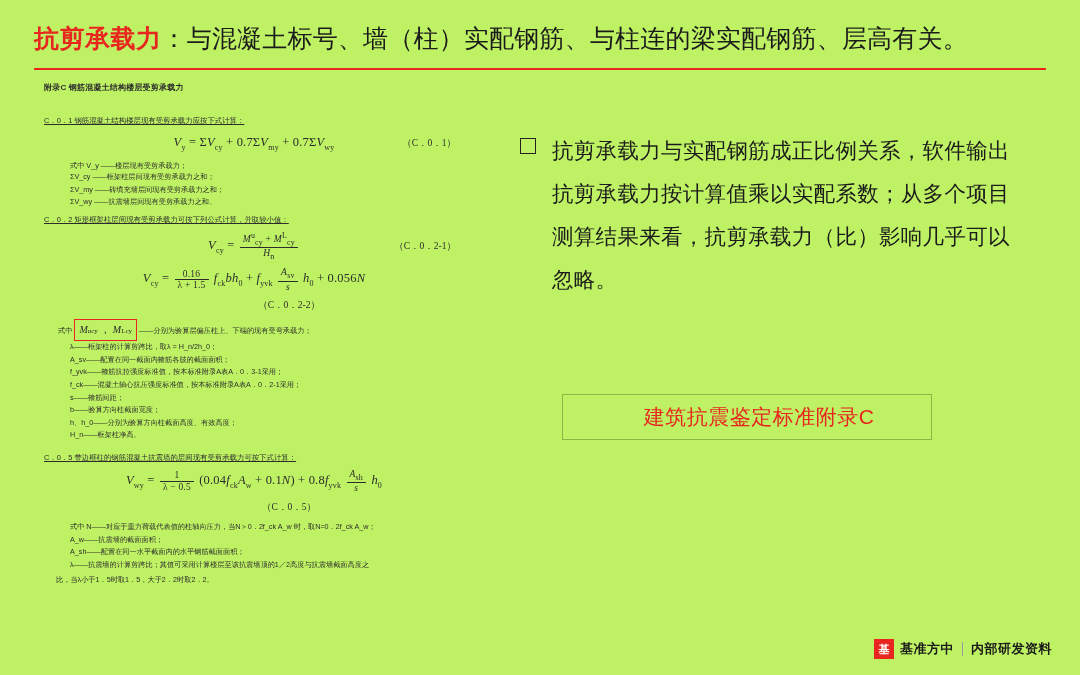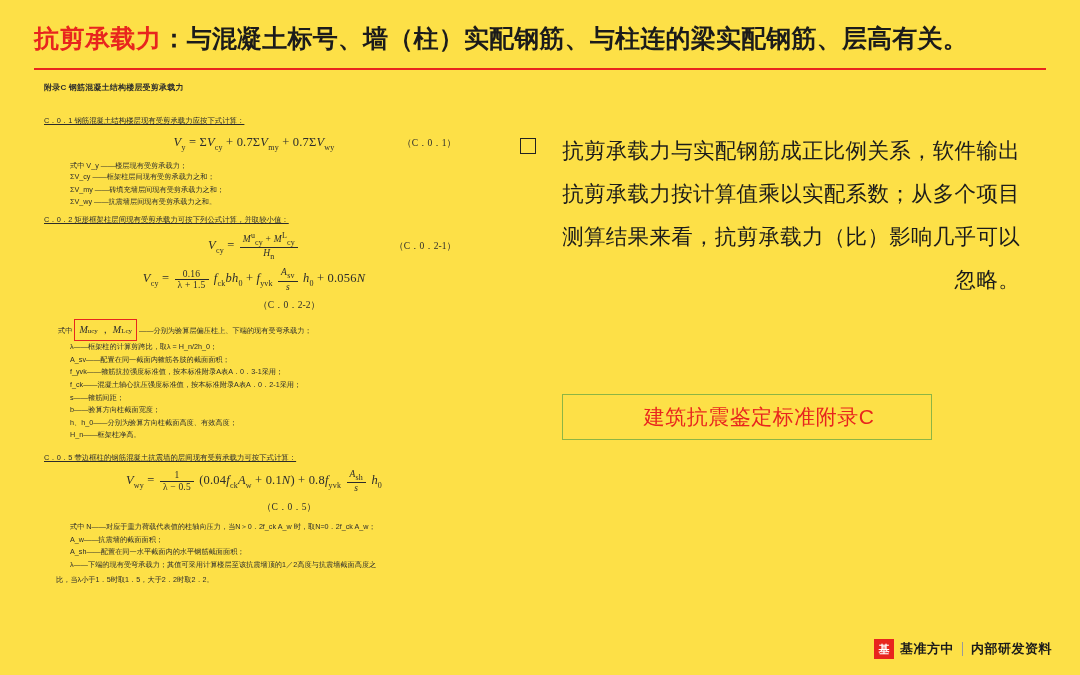--- a/index.html
+++ b/index.html
@@ -17,7 +17,7 @@
   .slide {
     position: absolute;
     inset: 0;
-    background: #fde047;
+    background: #bef264;
   }
 
   

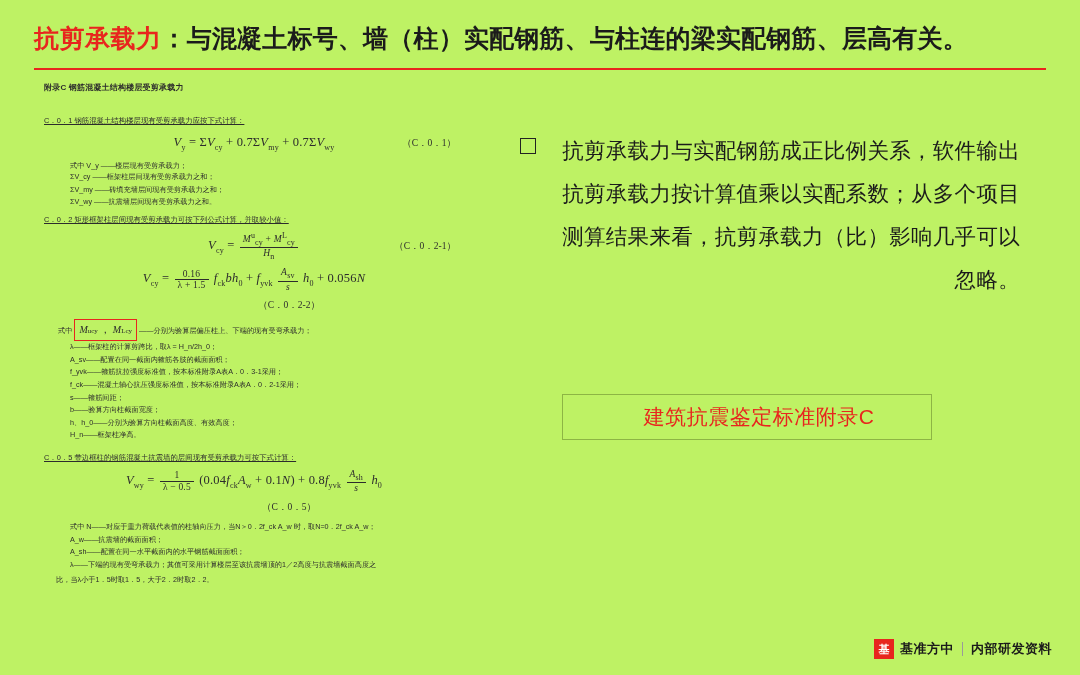--- a/index.html
+++ b/index.html
@@ -39,7 +39,7 @@
   .title-rest {
     color: #1b1b1b;
     font-size: 25px;
-    font-weight: bold;
+    font-weight: normal;
     letter-spacing: 0.2px;
   }
   .title-underline {

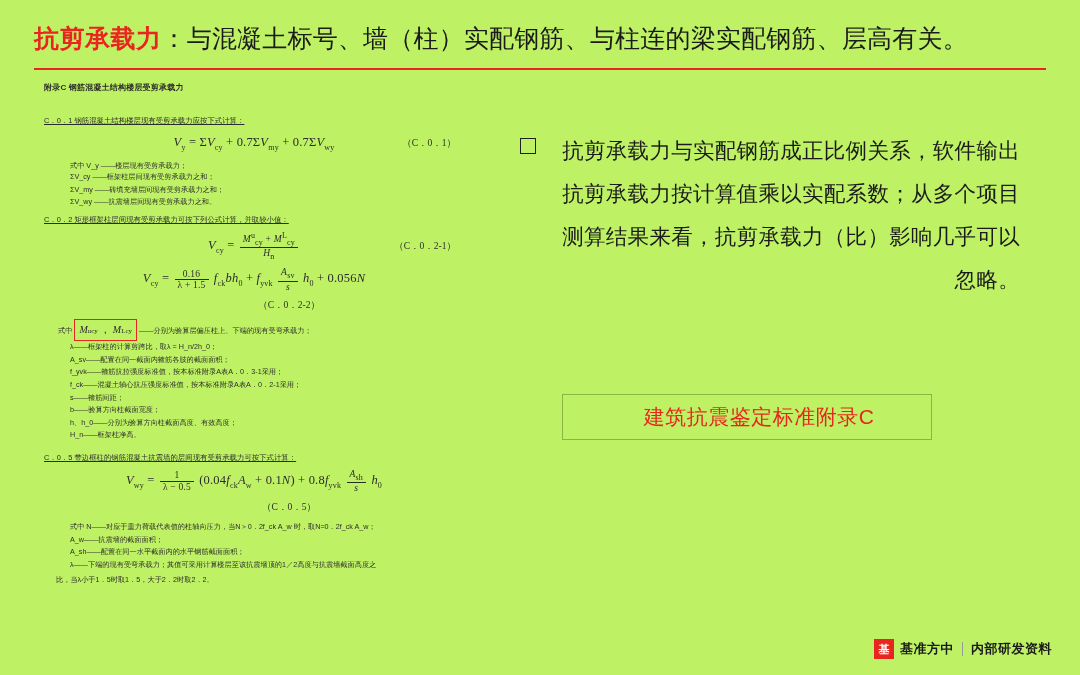--- a/index.html
+++ b/index.html
@@ -142,7 +142,6 @@
     left: 520px;
     top: 130px;
     width: 500px;
-    text-align: right;
   }
   .bullet-row {
     display: flex;

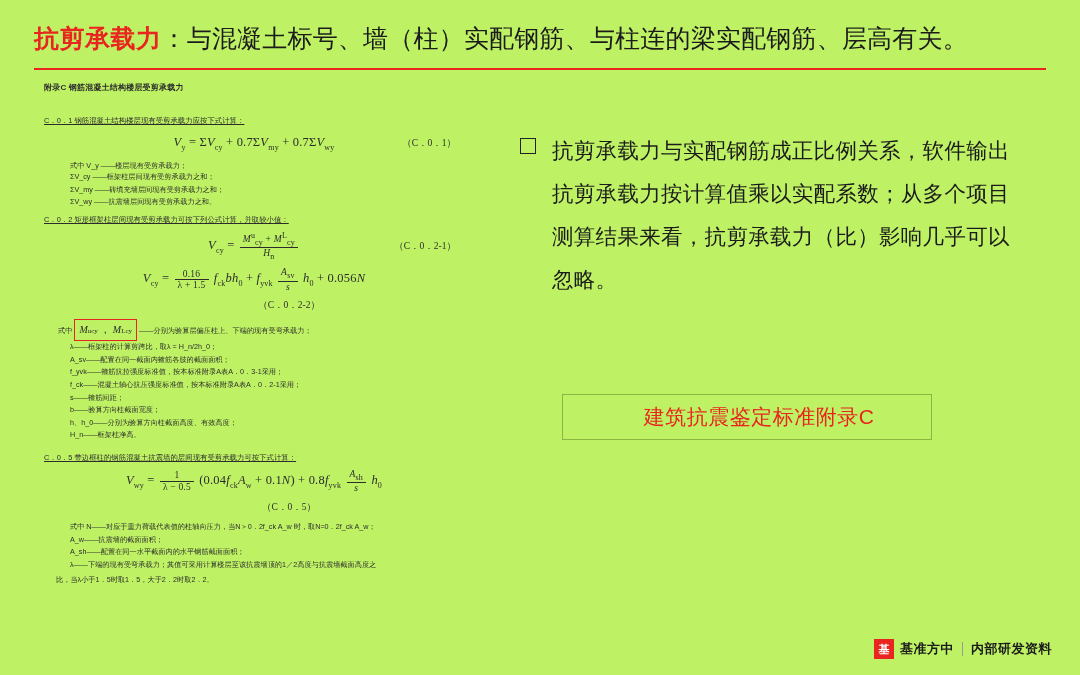--- a/index.html
+++ b/index.html
@@ -327,7 +327,7 @@
       <div>式中 N——对应于重力荷载代表值的柱轴向压力，当N＞0．2f_ck A_w 时，取N=0．2f_ck A_w；</div>
       <div>A_w——抗震墙的截面面积；</div>
       <div>A_sh——配置在同一水平截面内的水平钢筋截面面积；</div>
-      <div>λ——下端的现有受弯承载力；其值可采用计算楼层至该抗震墙顶的1／2高度与抗震墙截面高度之</div>
+      <div>λ——抗震墙的计算剪跨比；其值可采用计算楼层至该抗震墙顶的1／2高度与抗震墙截面高度之</div>
     </div>
     <div class="para" style="margin-left:12px;">比，当λ小于1．5时取1．5，大于2．2时取2．2。</div>
   </div>

